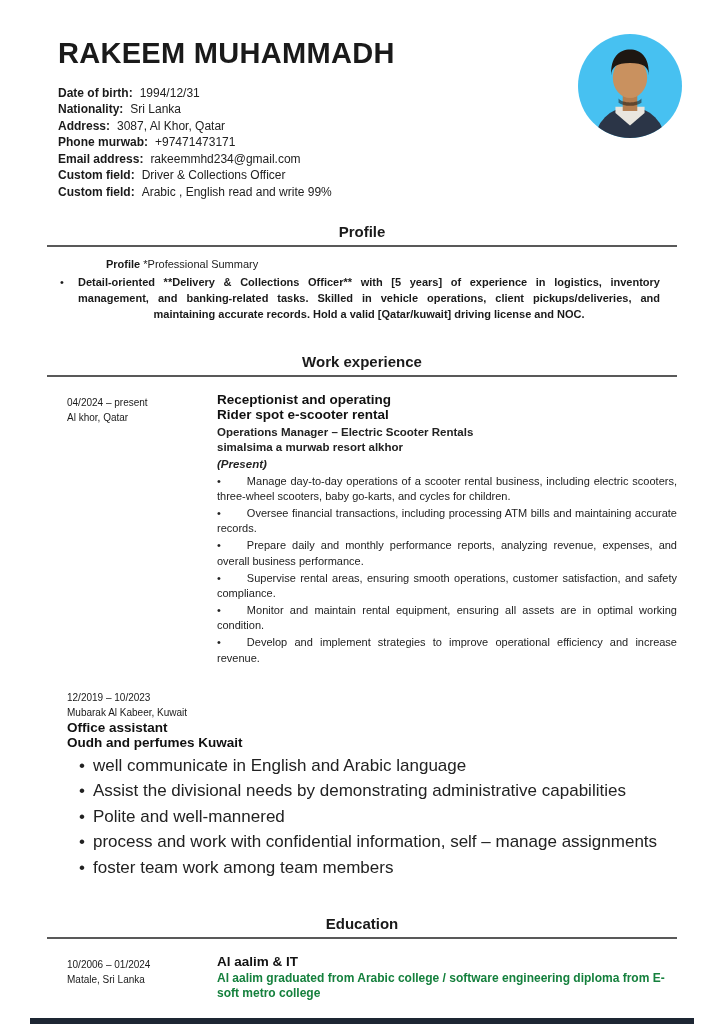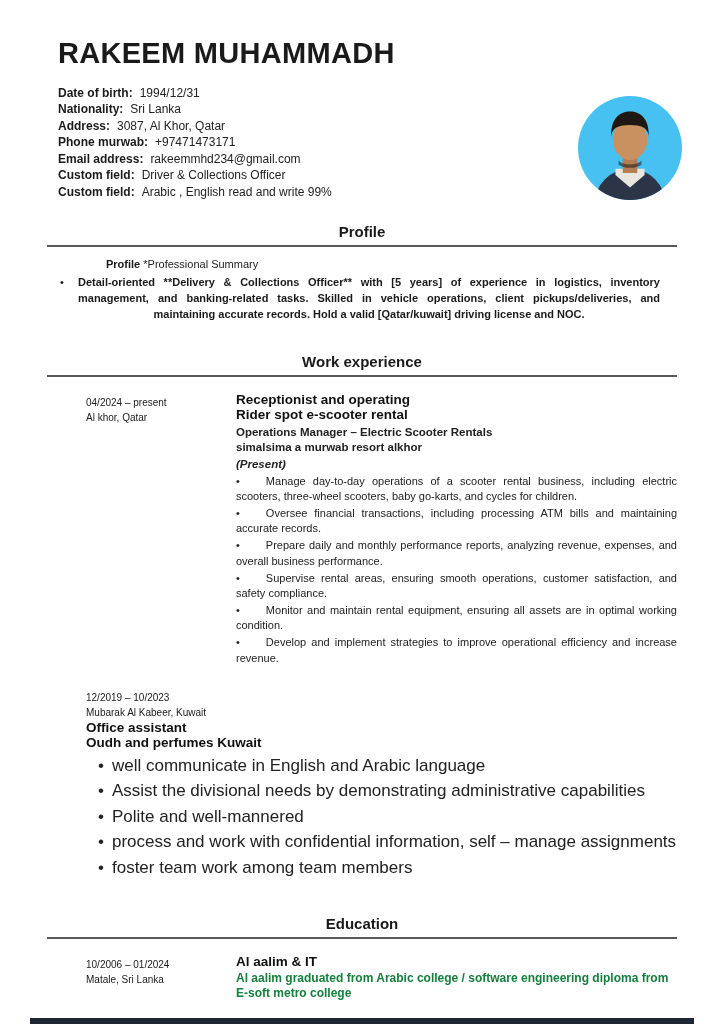--- a/index.html
+++ b/index.html
@@ -7,7 +7,7 @@
         font-family:"Liberation Sans",sans-serif;color:#1a1a1a;overflow:hidden;}
 
   
-  .header{display:flex;justify-content:space-between;align-items:flex-end;padding:34px 42px 0 58px;}
+  .header{display:flex;justify-content:space-between;align-items:flex-start;padding:34px 42px 0 58px;}
   .name{font-size:29px;font-weight:bold;letter-spacing:.3px;line-height:1.1;margin-top:4px;}
   .details{margin-top:15px;}
   .detail-row{font-size:12px;line-height:16.5px;color:#222;}

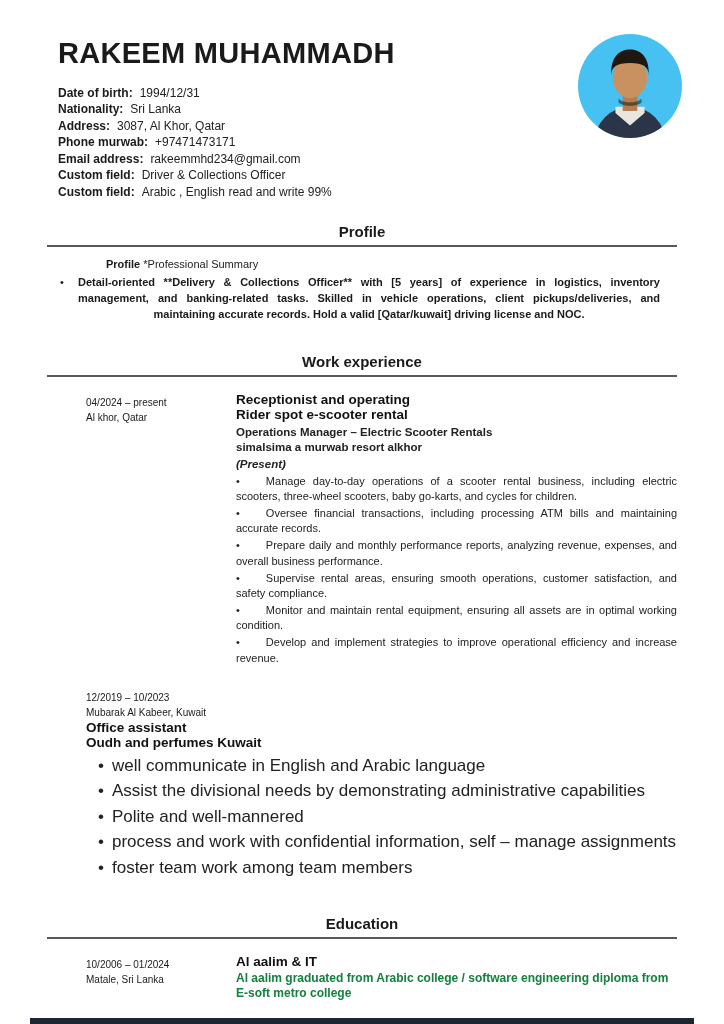--- a/index.html
+++ b/index.html
@@ -30,7 +30,7 @@
 
   
   .work-heading{margin-top:30px;}
-  .entry{display:flex;padding:0 47px 0 86px;}
+  .entry{display:flex;padding:0 47px 0 67px;}
   .entry-left{width:150px;flex-shrink:0;font-size:10px;line-height:15px;color:#1a1a1a;padding-top:3px;}
   .entry-right{flex:1;}
   .etitle{font-size:13.5px;font-weight:bold;line-height:1.15;color:#111;}

